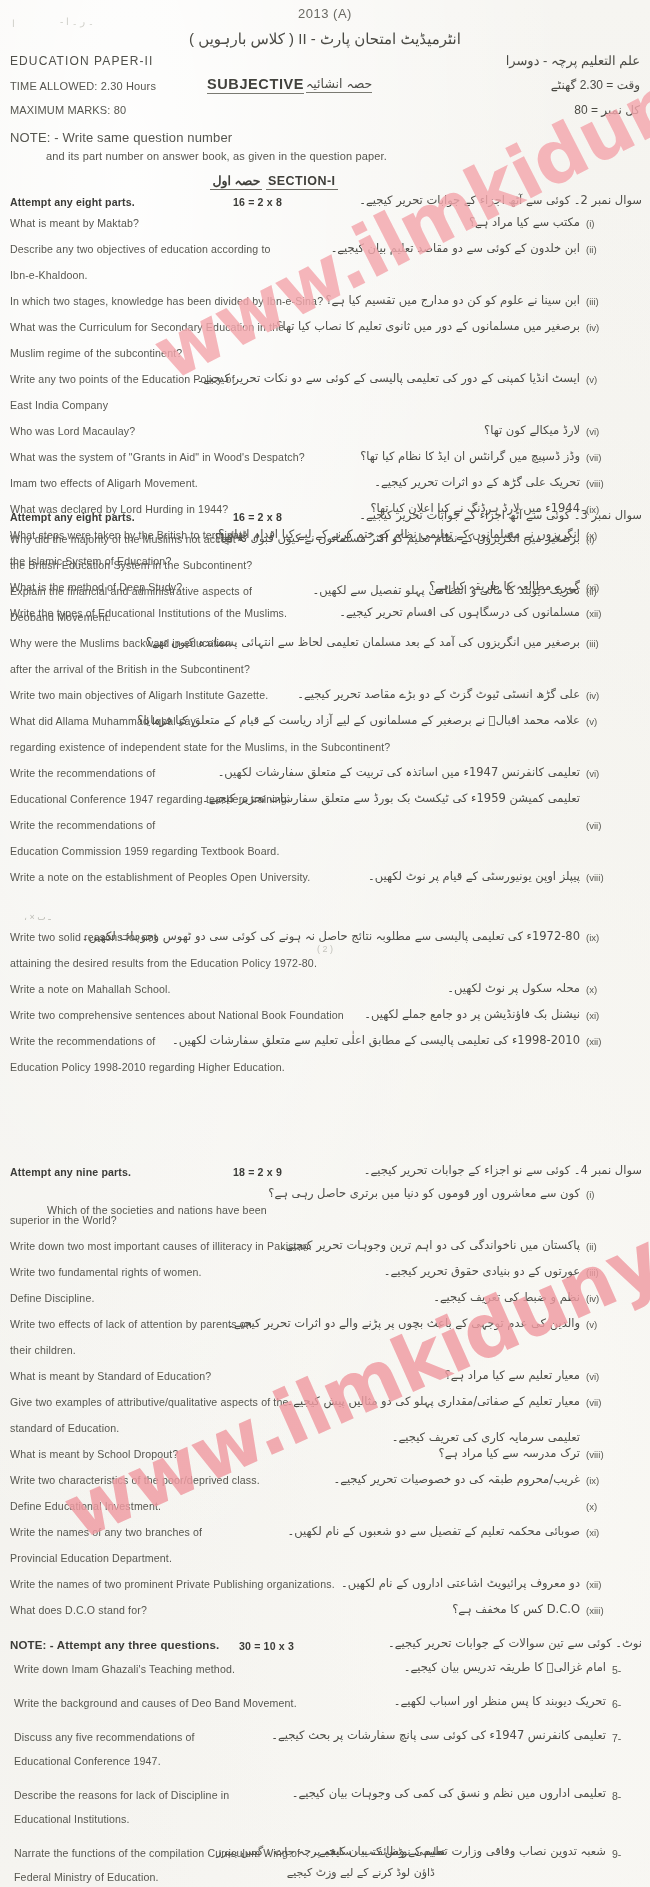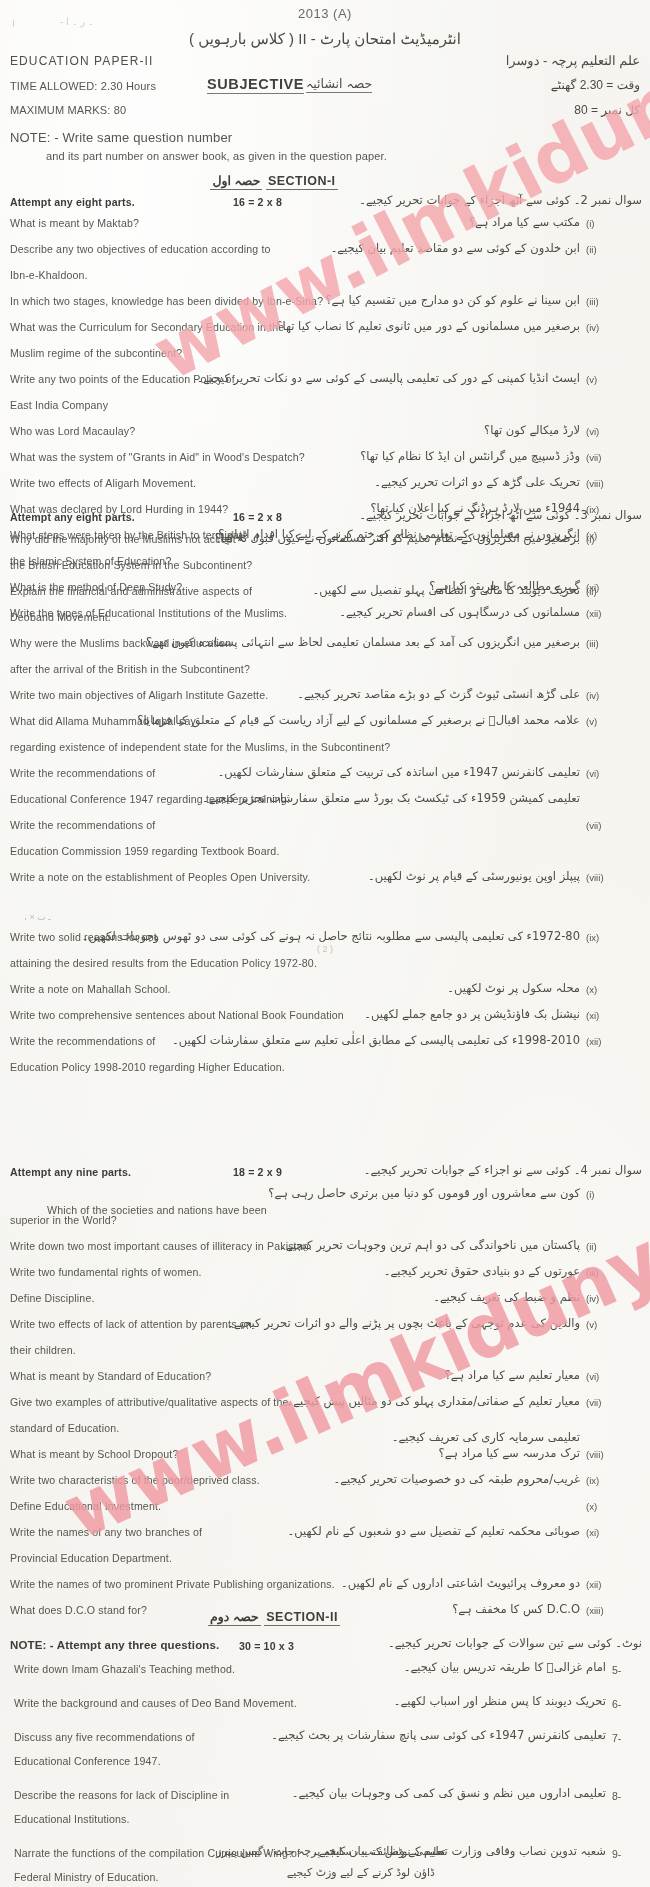--- a/index.html
+++ b/index.html
@@ -162,7 +162,7 @@
       <div class="en" style="top: 451px; left: 10px;">What was the system of "Grants in Aid" in Wood's Despatch?</div>
       <div class="rn" style="top: 478px; left: 586px;">(viii)</div>
       <div class="ur" style="top: 475px; right: 70px;">تحریک علی گڑھ کے دو اثرات تحریر کیجیے۔</div>
-      <div class="en" style="top: 477px; left: 10px;">Write two effects of Aligarh Movement.</div>
+      <div class="en" style="top: 477px; left: 10px;">Imam two effects of Aligarh Movement.</div>
       <div class="rn" style="top: 504px; left: 586px;">(ix)</div>
       <div class="ur" style="top: 501px; right: 70px;">1944ء میں لارڈ ہرڈنگ نے کیا اعلان کیا تھا؟</div>
       <div class="en" style="top: 503px; left: 10px;">What was declared by Lord Hurding in 1944?</div>

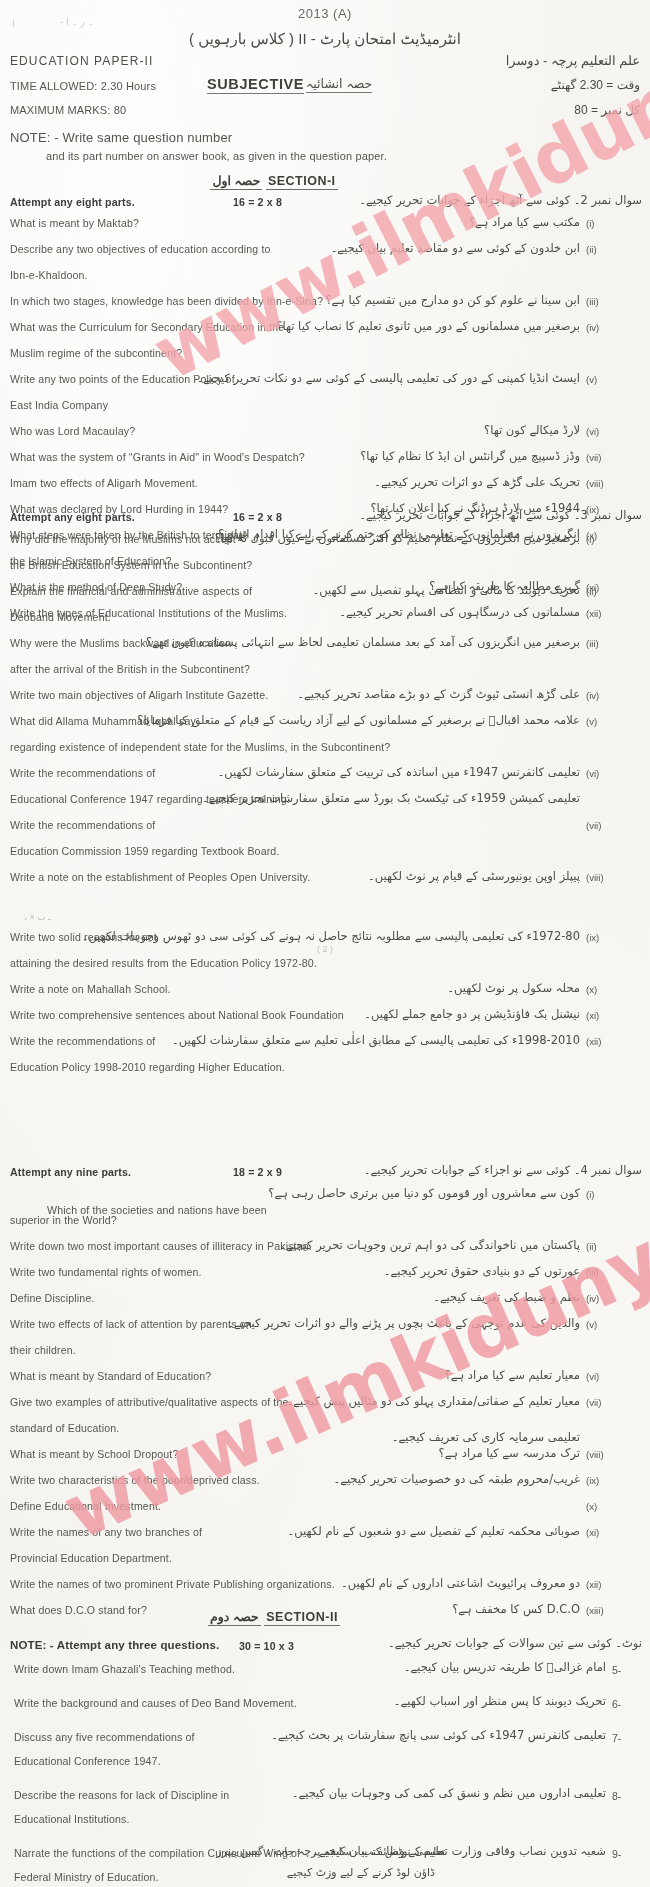--- a/index.html
+++ b/index.html
@@ -282,10 +282,6 @@
       <div class="en" style="top: 1604px; left: 10px;">What does D.C.O stand for?</div>
     </div>
 
-  <div class="section-head" style="top:1609px;">
-    <span class="lbl">حصہ دوم</span>
-    <span class="lbl">SECTION-II</span>
-  </div>
 
   <div class="en bold" style="top:1639px;left:10px;font-size:11.5px;">NOTE: - Attempt any three questions.</div>
   <div class="en bold" style="top:1640px;left:239px;">30 = 10 x 3</div>

